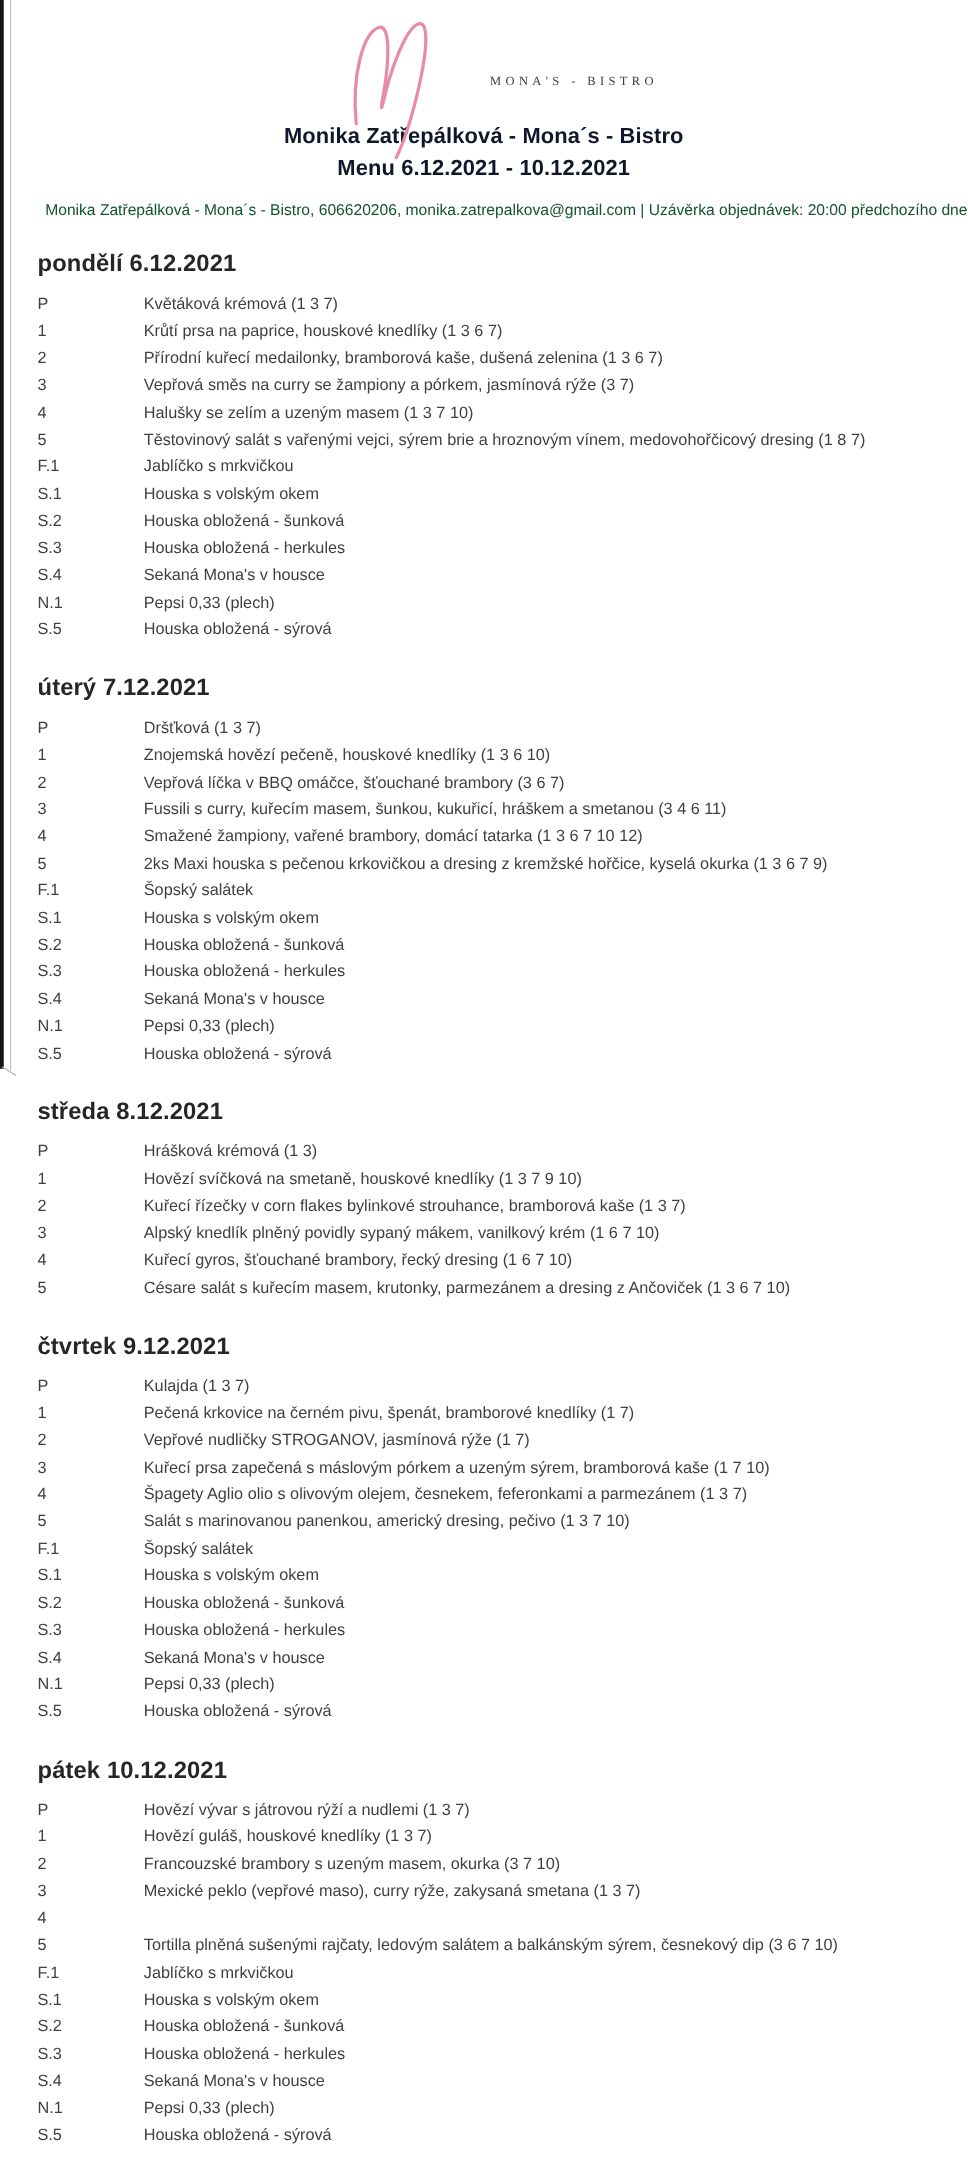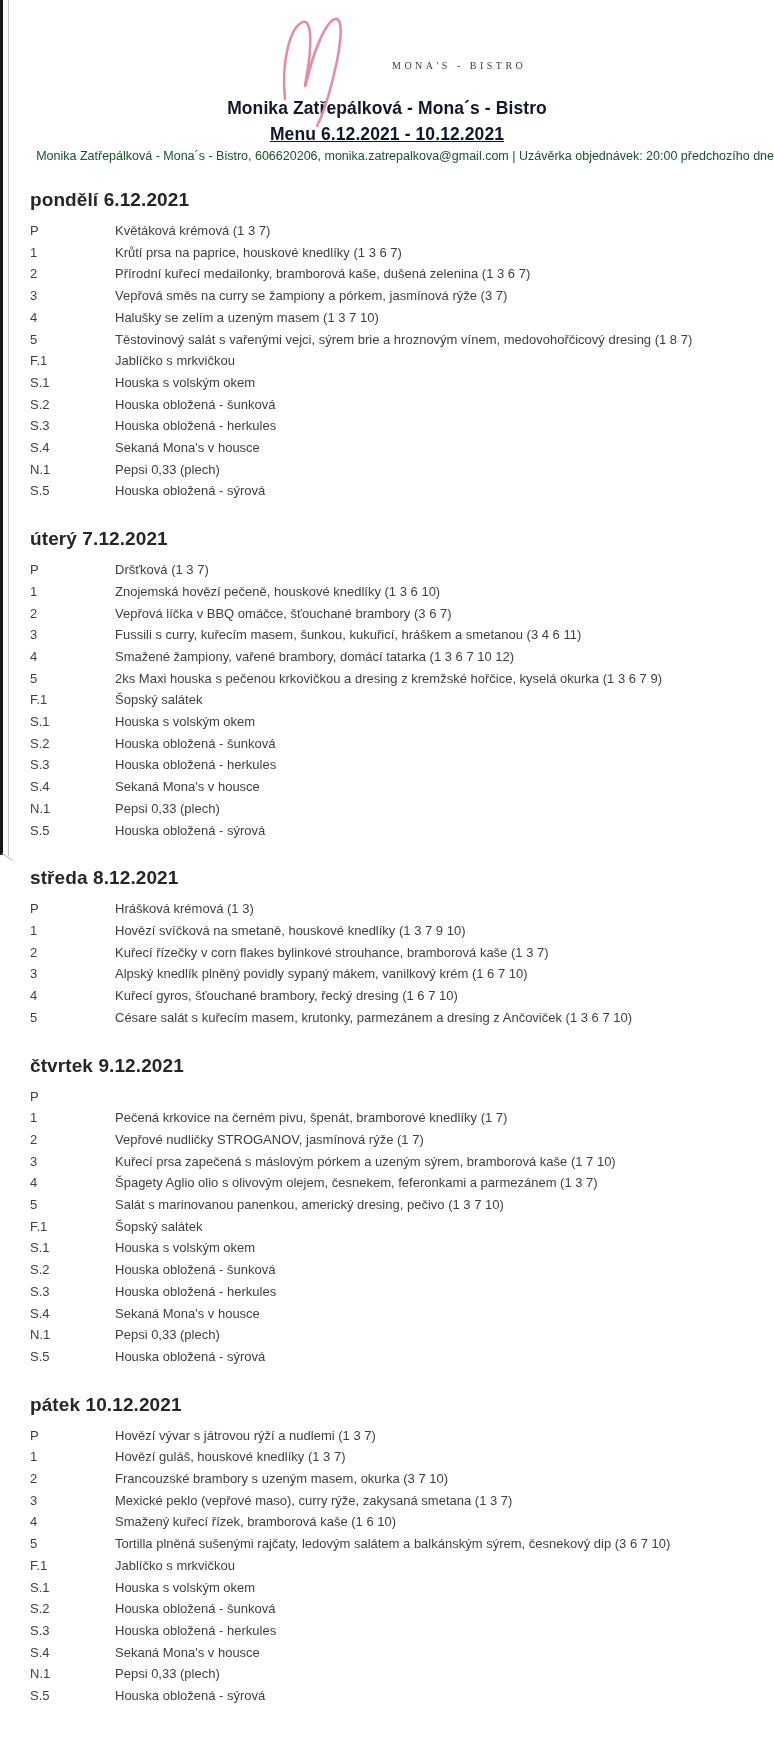--- a/index.html
+++ b/index.html
@@ -31,7 +31,7 @@
     font-size: 17.5px; font-weight: bold; color: #0f172a;
     letter-spacing: 0.1px;
   }
-  h2.subtitle { margin-bottom: 4px; text-decoration: underline; }
+  h2.subtitle { margin-bottom: 16px; }
   .info-line {
     font-size: 12.5px; color: #14532d;
     margin: 2px 0 0 0; white-space: nowrap; text-align: right;

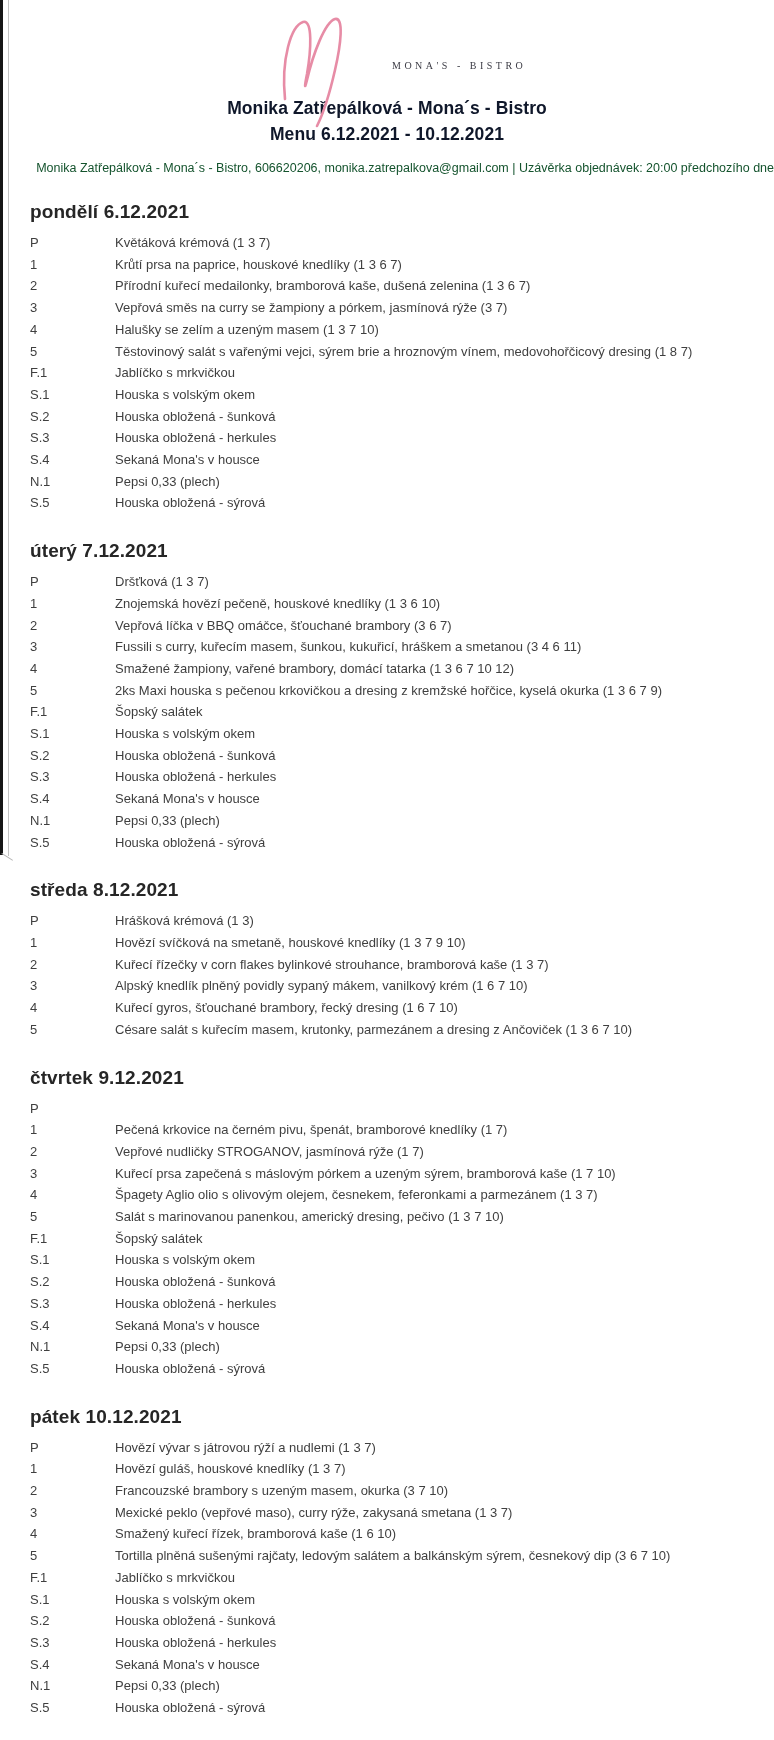--- a/index.html
+++ b/index.html
@@ -216,6 +216,7 @@
       <div class="rows">
         <div class="row">
           <span class="code">P</span>
+          <span class="text">Kulajda (1 3 7)</span>
         </div>
         <div class="row">
           <span class="code">1</span>

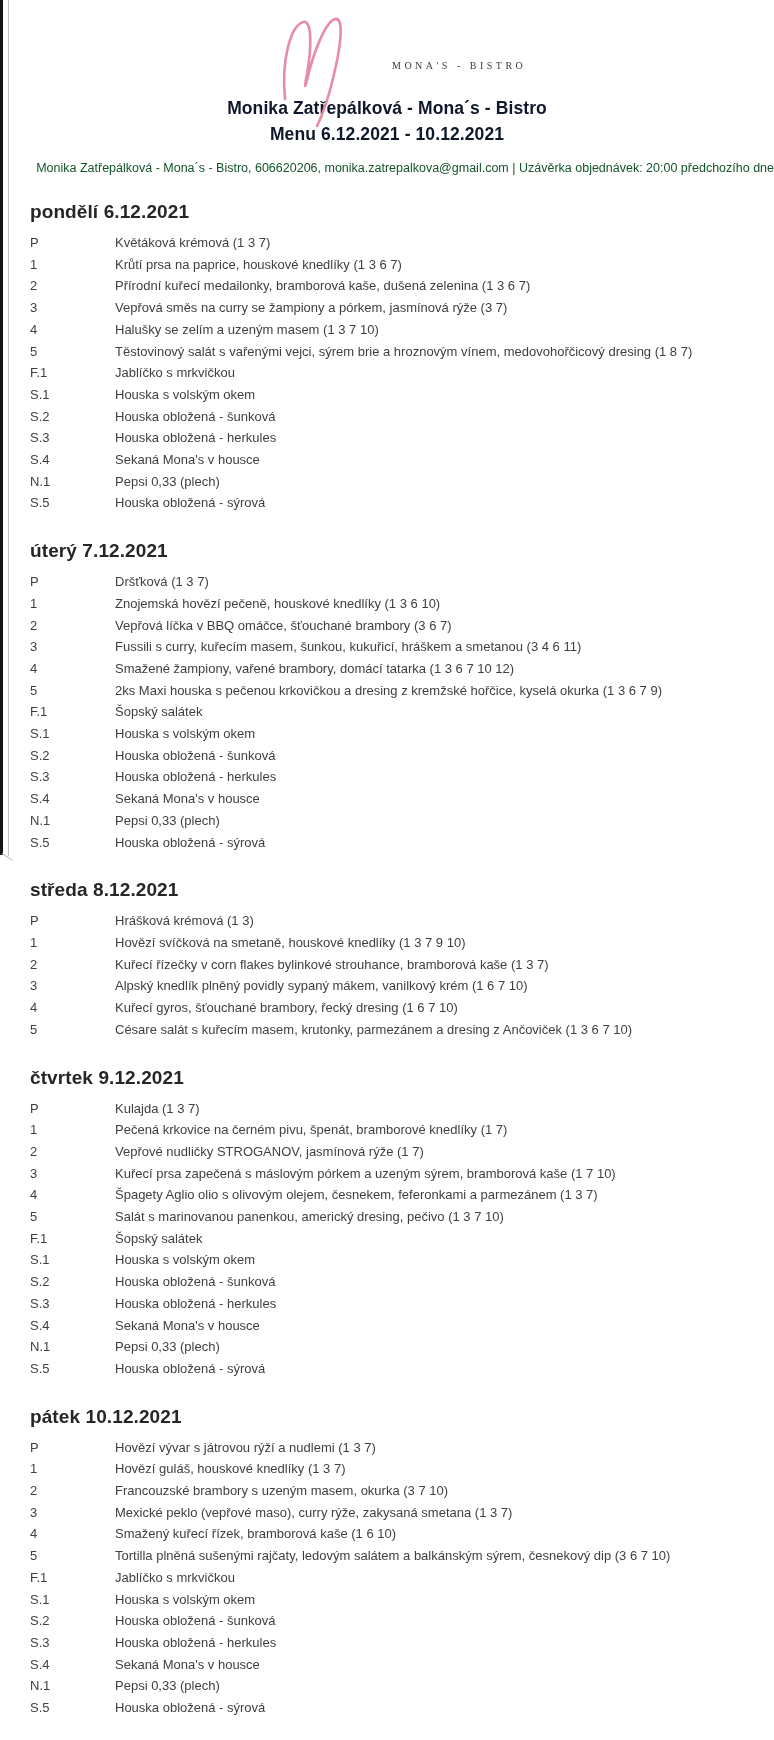--- a/index.html
+++ b/index.html
@@ -289,7 +289,6 @@
         </div>
         <div class="row">
           <span class="code">4</span>
-          <span class="text">Smažený kuřecí řízek, bramborová kaše (1 6 10)</span>
         </div>
         <div class="row">
           <span class="code">5</span>

